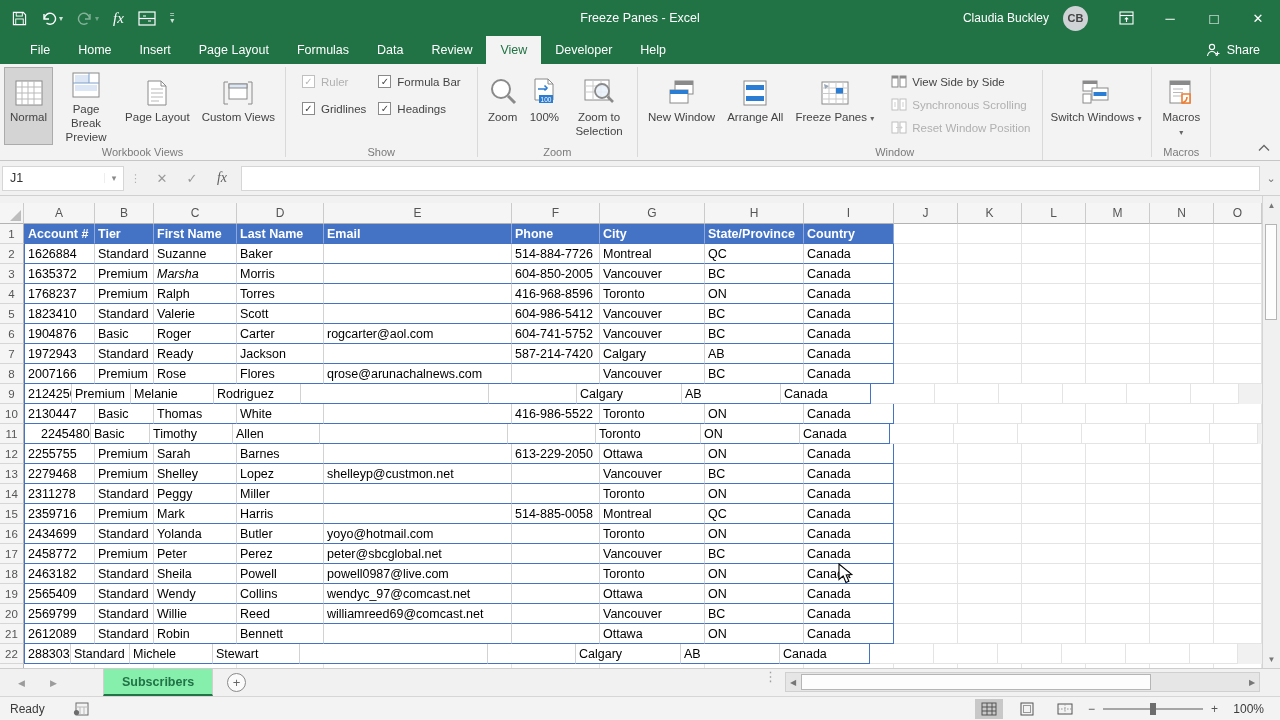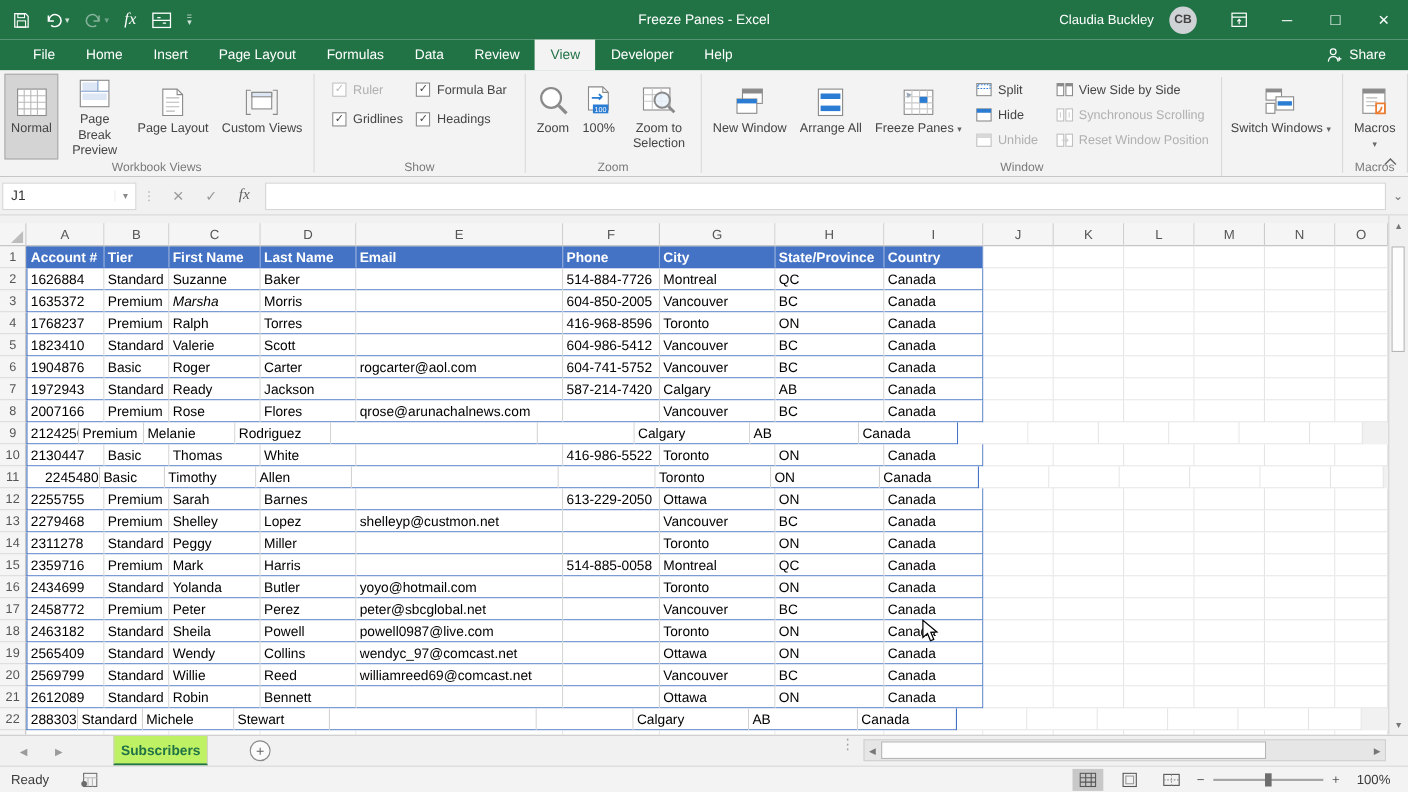--- a/index.html
+++ b/index.html
@@ -339,29 +339,6 @@
         </span>
         <span><span>Freeze Panes</span> <span class="caret">▾</span></span>
       </div>
-      <div class="sbtncol">
-        <span class="sbtn">
-          <svg width="15" height="13" viewBox="0 0 15 13">
-              <rect x="1" y="1" width="13" height="11" fill="#fff" stroke="#8a8a8a"></rect>
-              <rect x="2" y="2" width="11" height="3.5" fill="none" stroke="#2b7cd3" stroke-dasharray="1.5 1.2"></rect>
-            </svg>
-          <span>Split</span>
-        </span>
-        <span class="sbtn">
-          <svg width="15" height="13" viewBox="0 0 15 13">
-              <rect x="1" y="1" width="13" height="11" fill="#fff" stroke="#8a8a8a"></rect>
-              <rect x="1" y="1" width="13" height="3.5" fill="#2b7cd3"></rect>
-            </svg>
-          <span>Hide</span>
-        </span>
-        <span class="sbtn dis">
-          <svg width="15" height="13" viewBox="0 0 15 13">
-              <rect x="1" y="1" width="13" height="11" fill="#fff" stroke="#c0c0c0"></rect>
-              <rect x="1" y="1" width="13" height="3.5" fill="#d8d8d8"></rect>
-            </svg>
-          <span>Unhide</span>
-        </span>
-      </div>
       <div class="sbtncol" style="margin-left:8px;">
         <span class="sbtn">
           <svg width="16" height="13" viewBox="0 0 16 13">

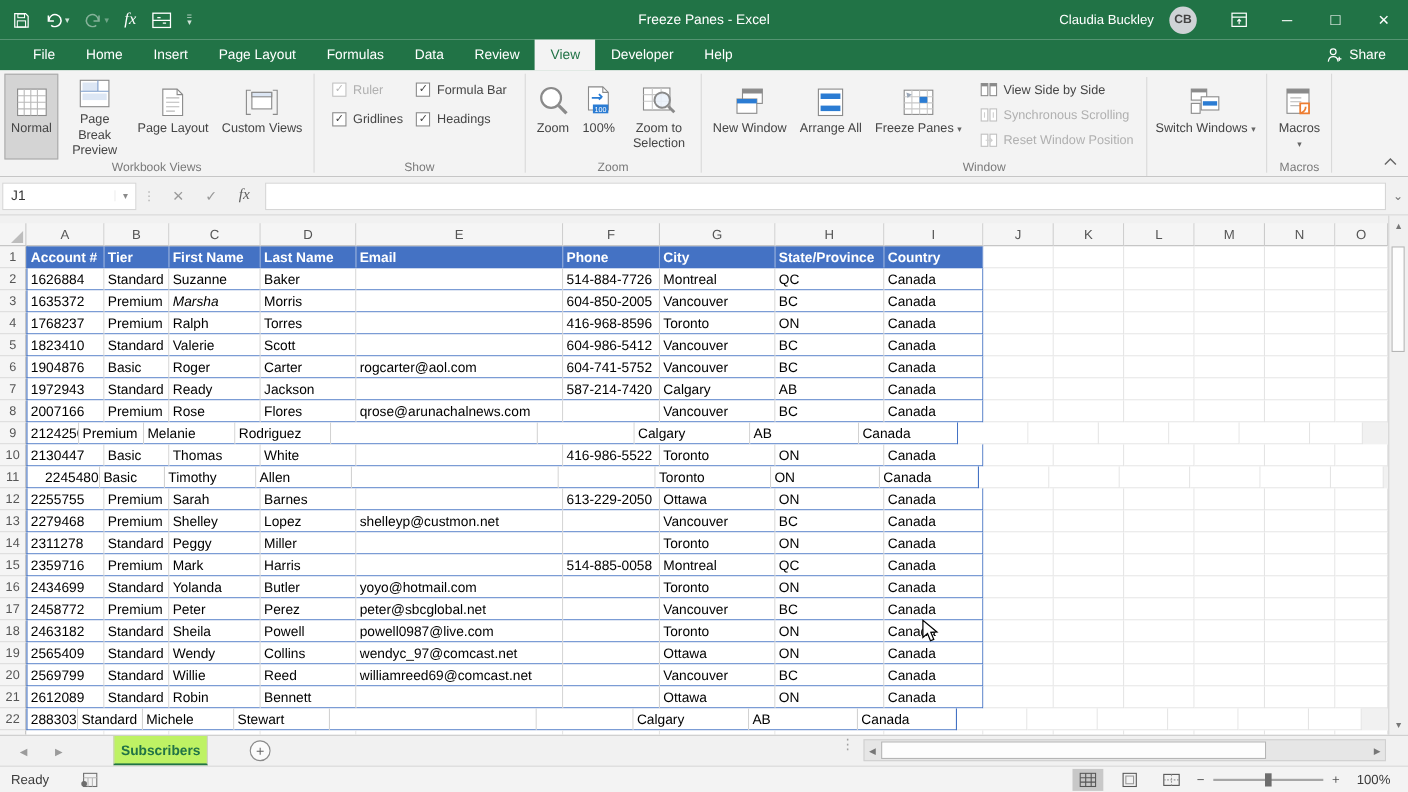--- a/index.html
+++ b/index.html
@@ -88,8 +88,8 @@
   
   #tabsbar{left:0;top:668px;width:1280px;height:28px;background:#f1f1f1;border-top:1px solid #cdcdcd;box-sizing:border-box;position:absolute;}
   .snav{position:absolute;top:0;height:27px;display:flex;align-items:center;color:#9b9b9b;font-size:9px;}
-  #sheet-tab{position:absolute;left:103px;top:0;height:27px;background:#bef264;border-left:1px solid #d2d0ce;border-right:1px solid #d2d0ce;
-             border-bottom:2px solid #217346;box-sizing:border-box;display:flex;align-items:center;padding:0 6px;
+  #sheet-tab{position:absolute;left:103px;top:0;height:27px;background:#86efac;border-left:1px solid #d2d0ce;border-right:1px solid #d2d0ce;
+             border-bottom:2px solid #217346;box-sizing:border-box;display:flex;align-items:center;padding:0 18px;
              color:#217346;font-weight:bold;font-size:12.5px;}
   #new-sheet{position:absolute;left:227px;top:4px;width:19px;height:19px;border-radius:50%;border:1px solid #8a8a8a;color:#666;
              font-size:13px;display:flex;align-items:center;justify-content:center;box-sizing:border-box;background:#fbfbfb;}

